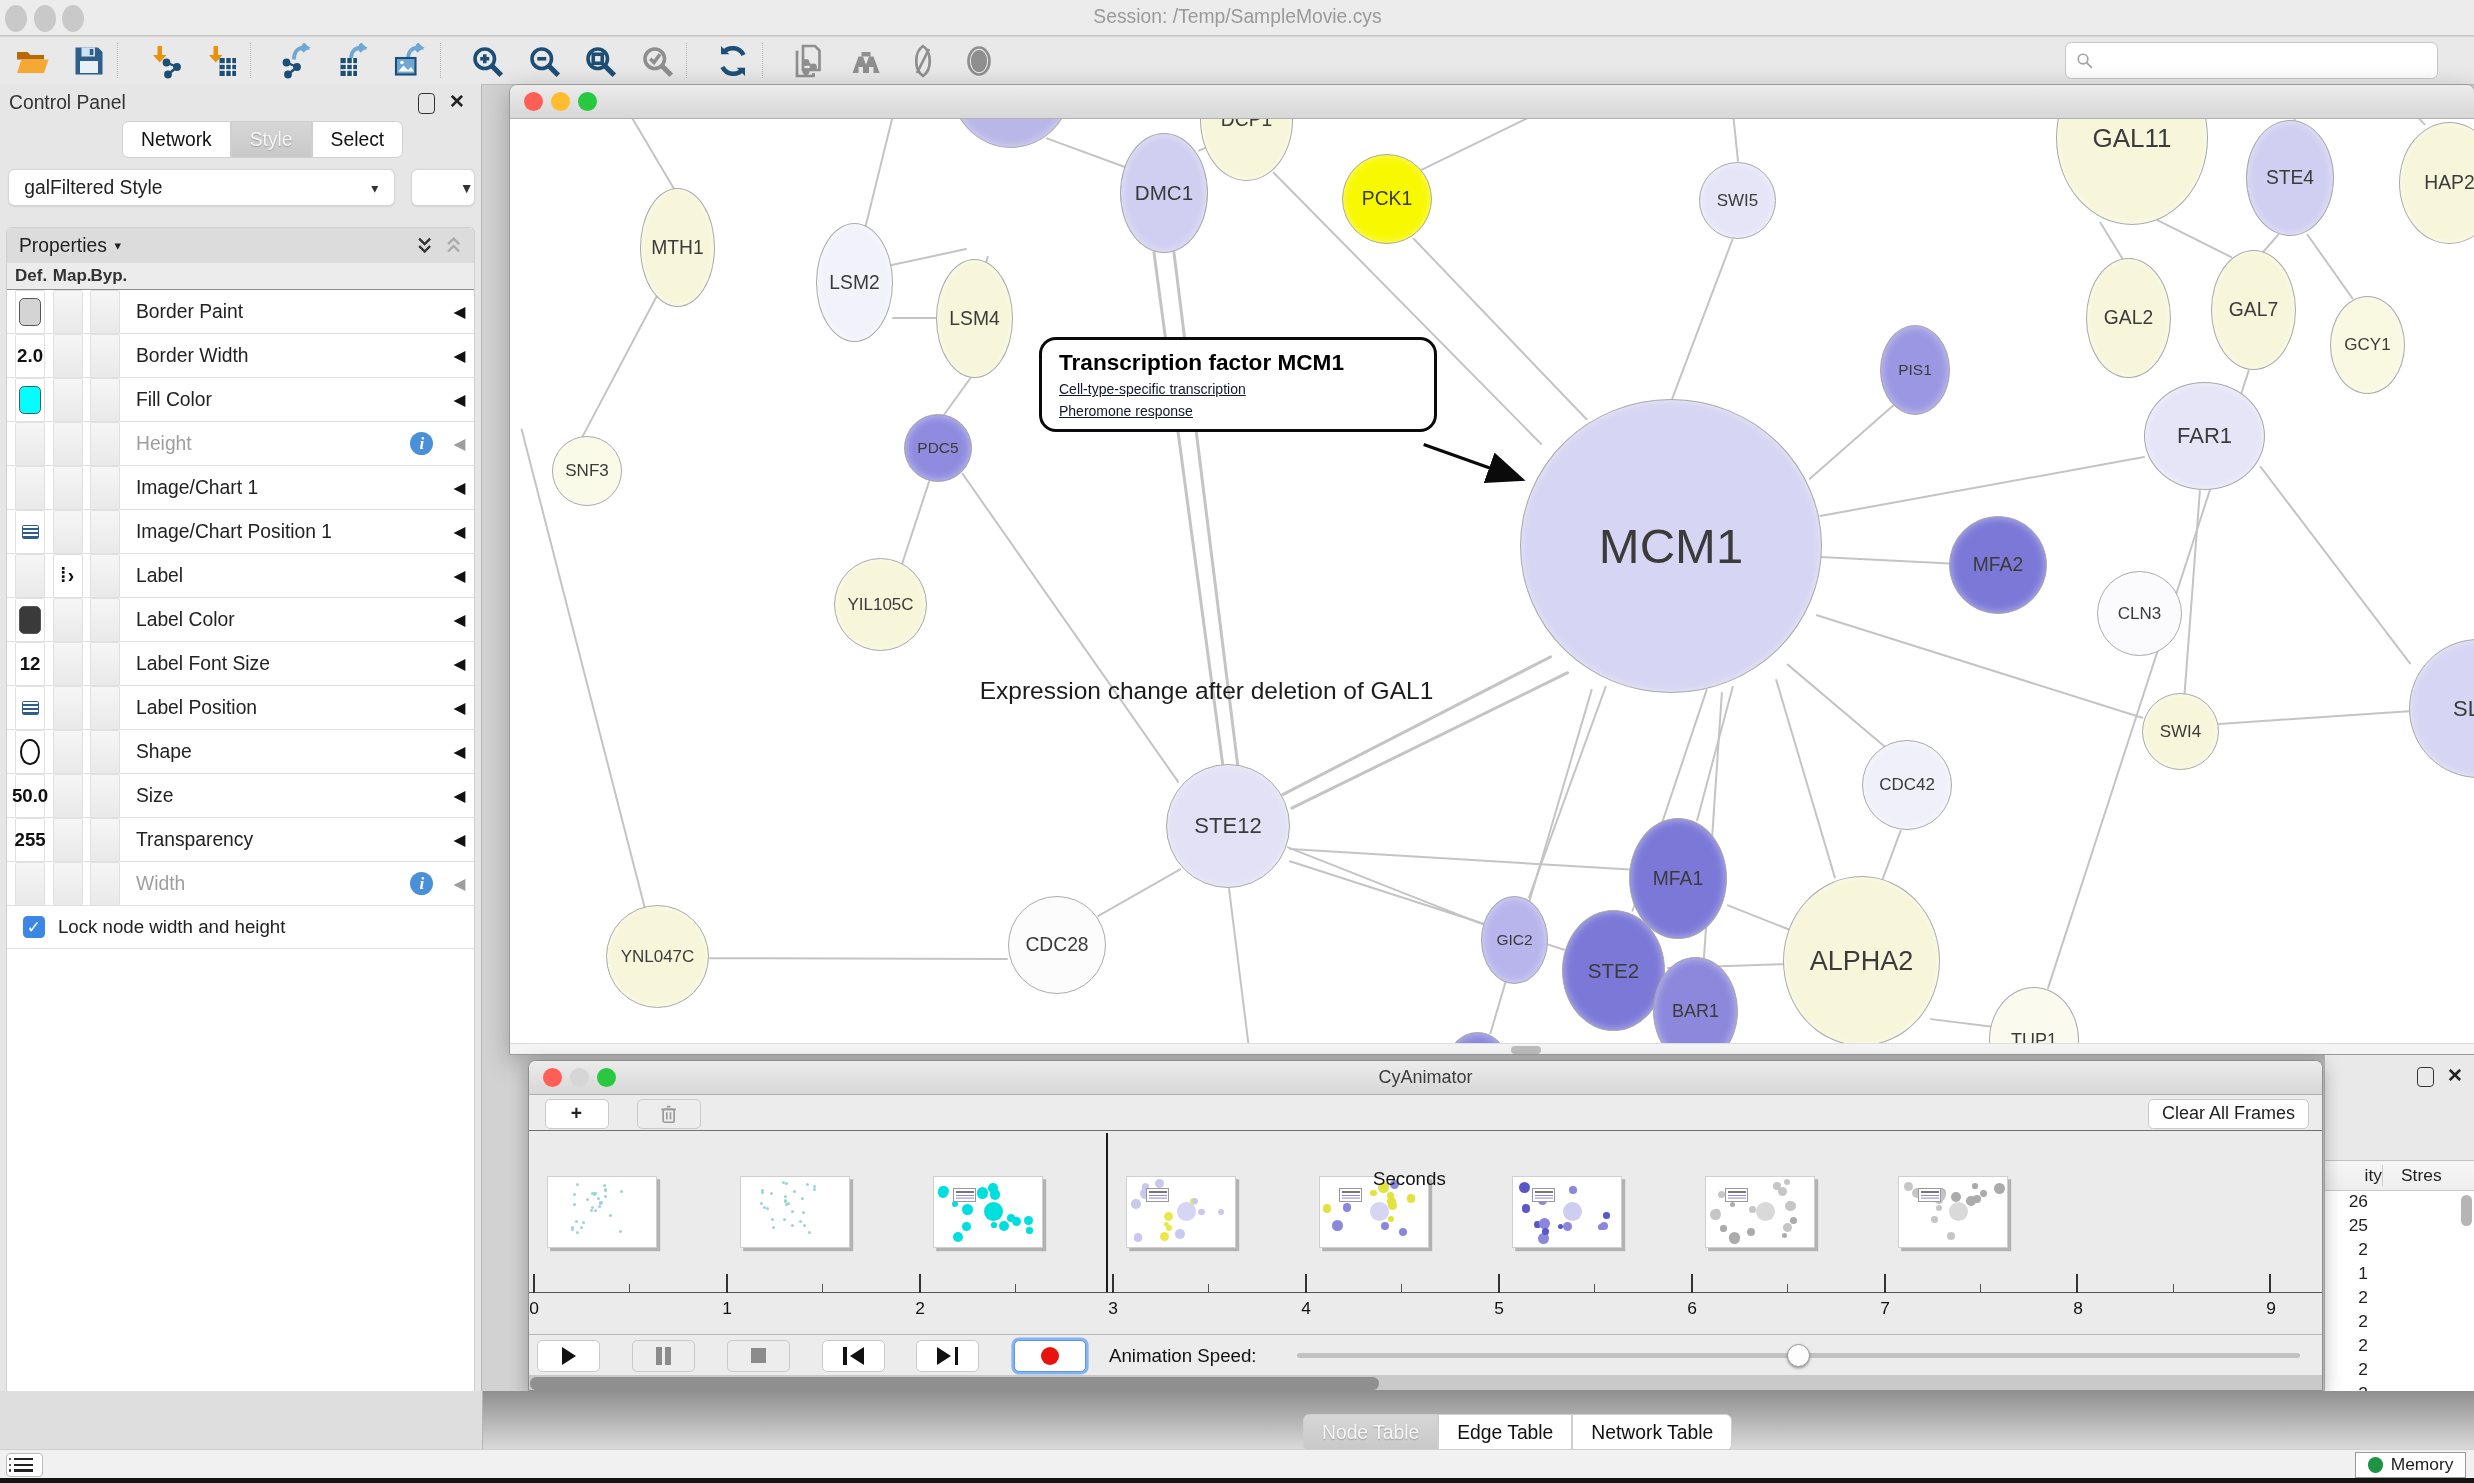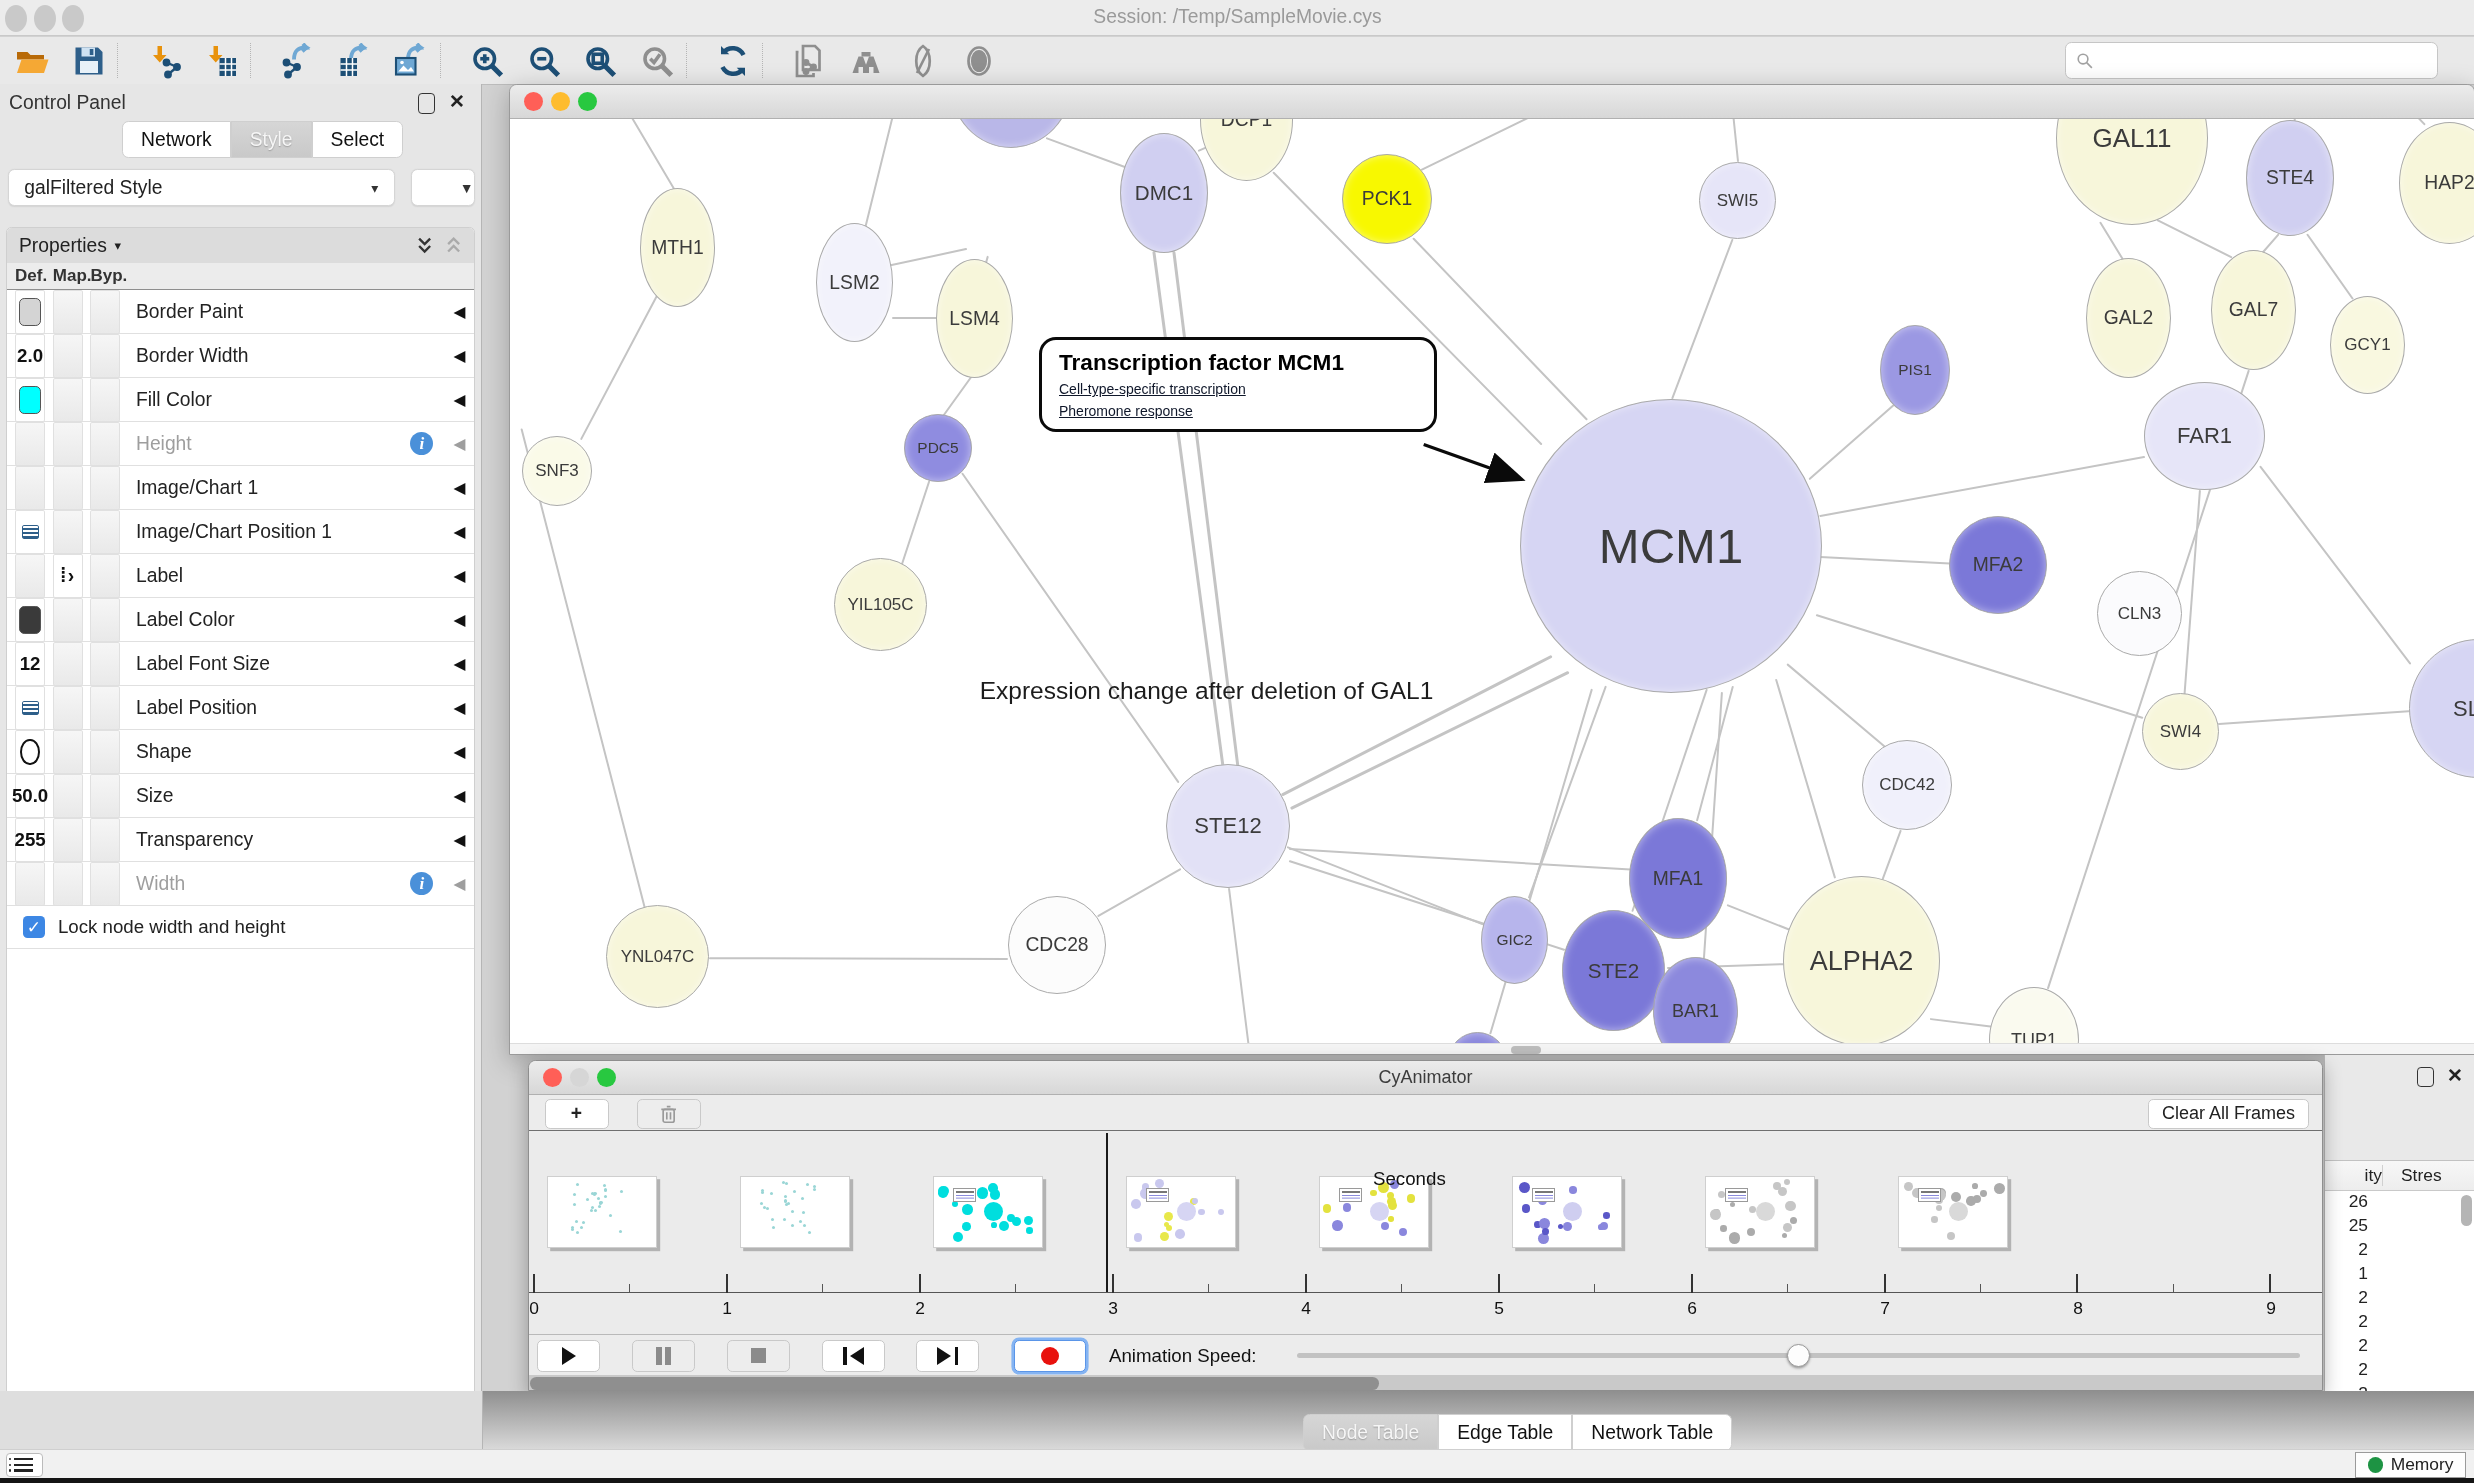--- a/index.html
+++ b/index.html
@@ -539,7 +539,7 @@
       <div class="node" style="left: 130px; top: 69px; width: 75px; height: 119px; background: rgb(247, 246, 218); font-size: 19.3px;">MTH1</div>
       <div class="node" style="left: 306px; top: 104px; width: 77px; height: 119px; background: rgb(242, 242, 251); font-size: 19.3px;">LSM2</div>
       <div class="node" style="left: 426px; top: 140px; width: 77px; height: 119px; background: rgb(247, 246, 218); font-size: 19.3px;">LSM4</div>
-      <div class="node" style="left: 12px; top: 317px; width: 70px; height: 70px; background: rgb(250, 250, 232); font-size: 17px;">SNF3</div>
+      <div class="node" style="left: 42px; top: 317px; width: 70px; height: 70px; background: rgb(250, 250, 232); font-size: 17px;">SNF3</div>
       <div class="node" style="left: 394px; top: 295px; width: 68px; height: 68px; background: rgb(143, 140, 224); font-size: 15.5px;">PDC5</div>
       <div class="node" style="left: 324px; top: 439px; width: 93px; height: 93px; background: rgb(247, 246, 218); font-size: 17px;">YIL105C</div>
       <div class="node" style="left: 1189px; top: 43px; width: 77px; height: 77px; background: rgb(230, 229, 248); font-size: 17px;">SWI5</div>

